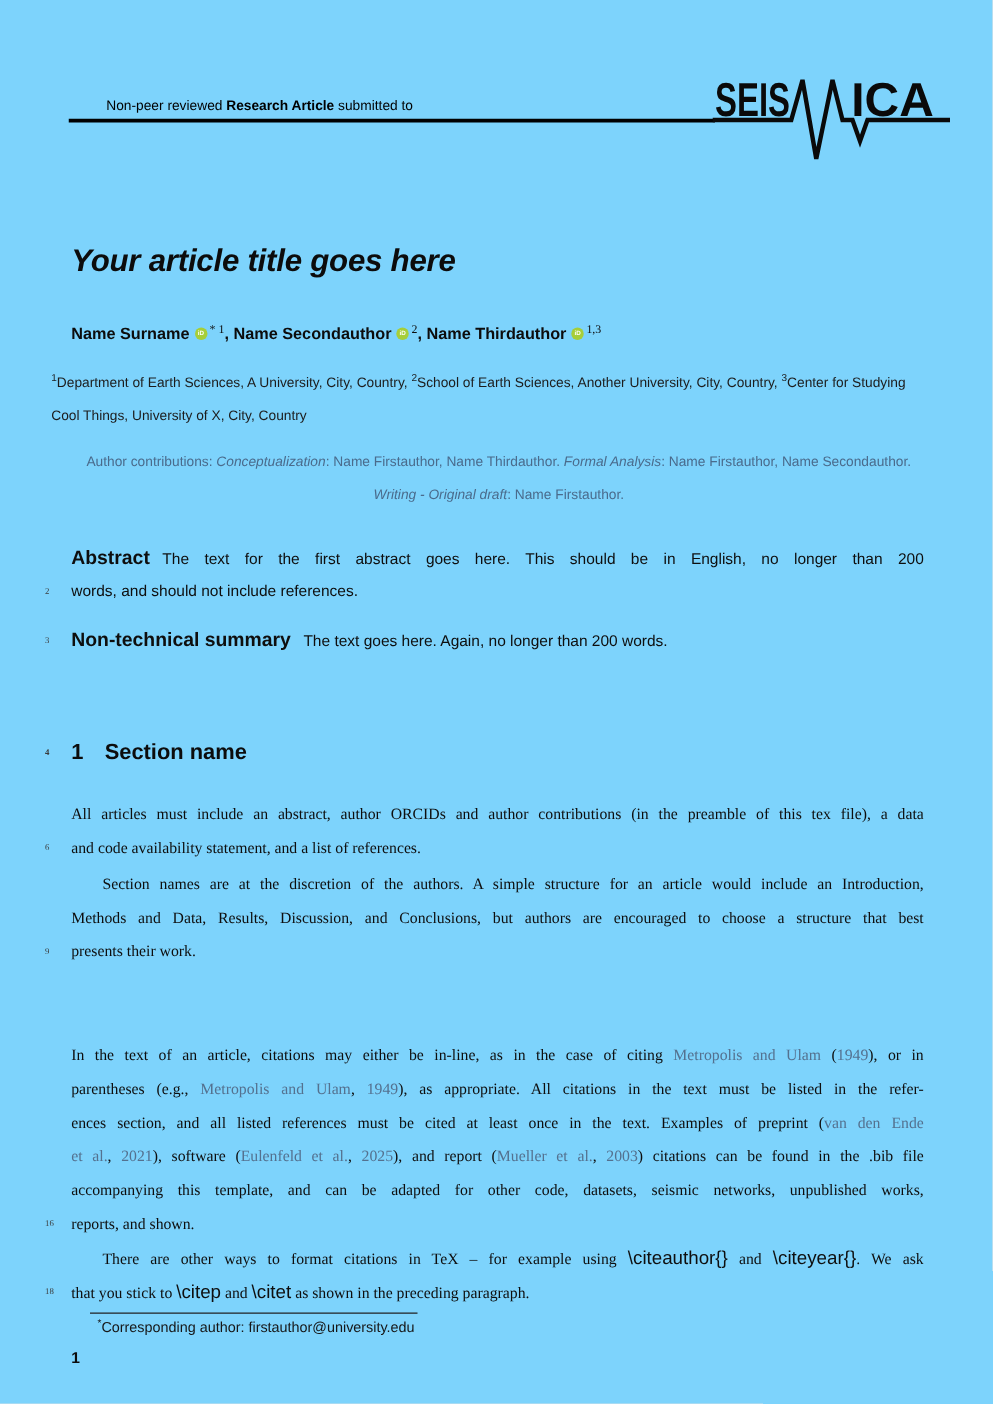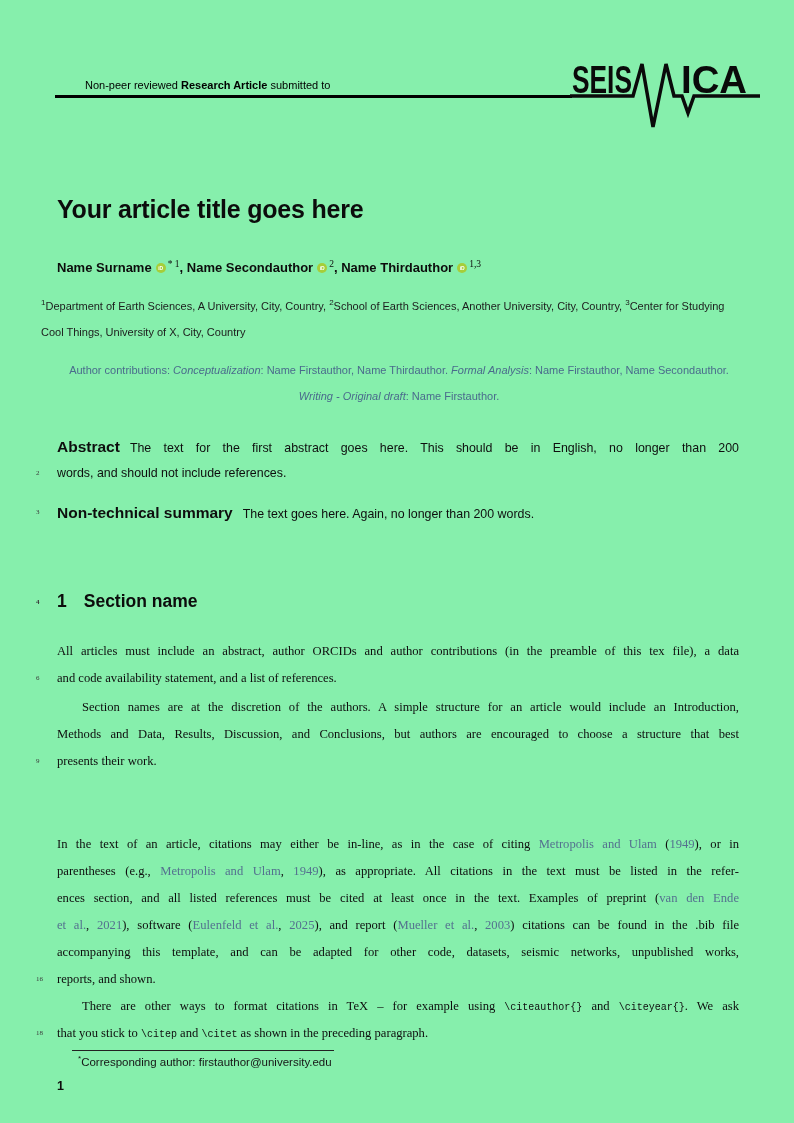--- a/index.html
+++ b/index.html
@@ -3,7 +3,7 @@
 <meta charset="utf-8">
 <style>
   html,body{margin:0;padding:0;background:#e8e8e8;}
-  .page{position:relative;width:794px;height:1123px;background:#86efac;margin:0 auto;
+  .page{position:relative;width:794px;height:1123px;background:#7dd3fc;margin:0 auto;
         font-family:"Liberation Sans",sans-serif;color:#111;overflow:hidden;}
 
   

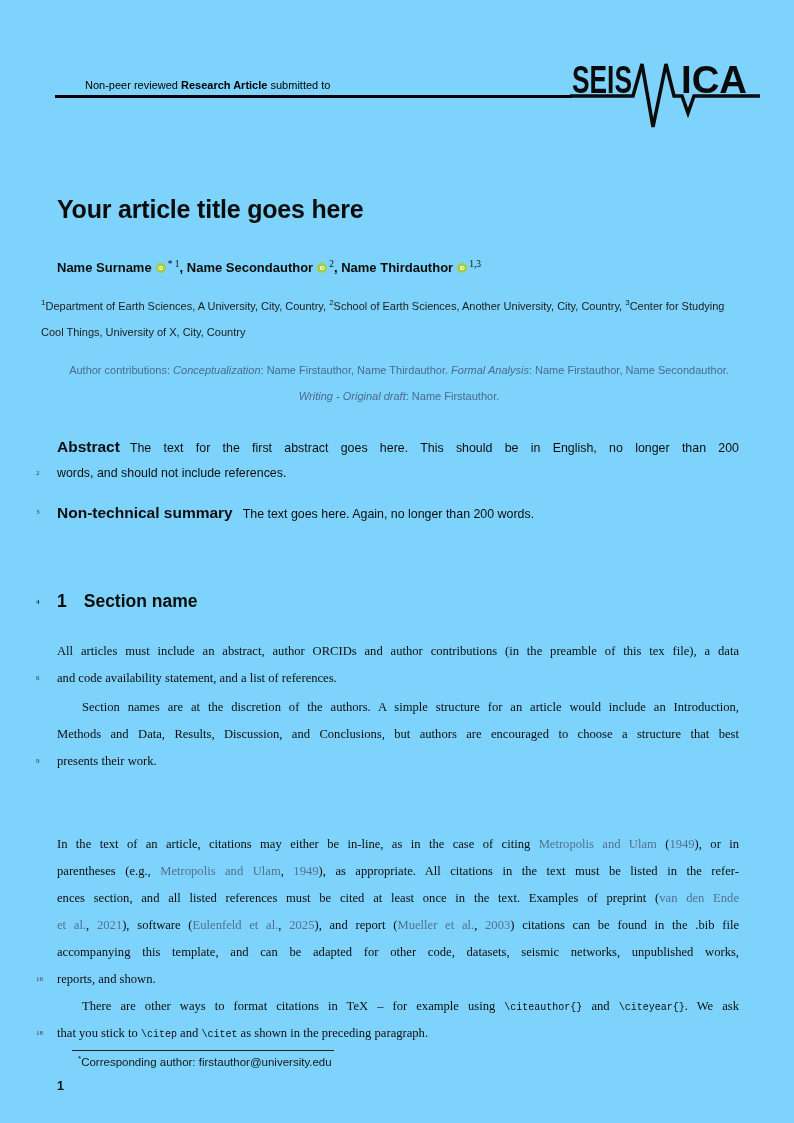--- a/index.html
+++ b/index.html
@@ -14,7 +14,7 @@
   .logo-text{font-family:"Liberation Sans",sans-serif;font-weight:700;font-size:38px;fill:#0a0a0a;}
 
   
-  .article-title{position:absolute;left:57px;top:178px;font-size:25px;font-weight:700;color:#0c0c0c;letter-spacing:-0.2px;}
+  .article-title{position:absolute;left:57px;top:178px;font-size:25px;font-weight:700;color:#0c0c0c;letter-spacing:-0.2px;font-style:italic;}
   .authors{position:absolute;left:57px;top:259px;font-size:13px;font-weight:700;color:#0c0c0c;}
   .authors sup{font-family:"Liberation Serif",serif;font-weight:400;font-size:9.5px;}
   .orcid{display:inline-block;width:10px;height:10px;border-radius:50%;background:var(--orcid,#a6ce39);

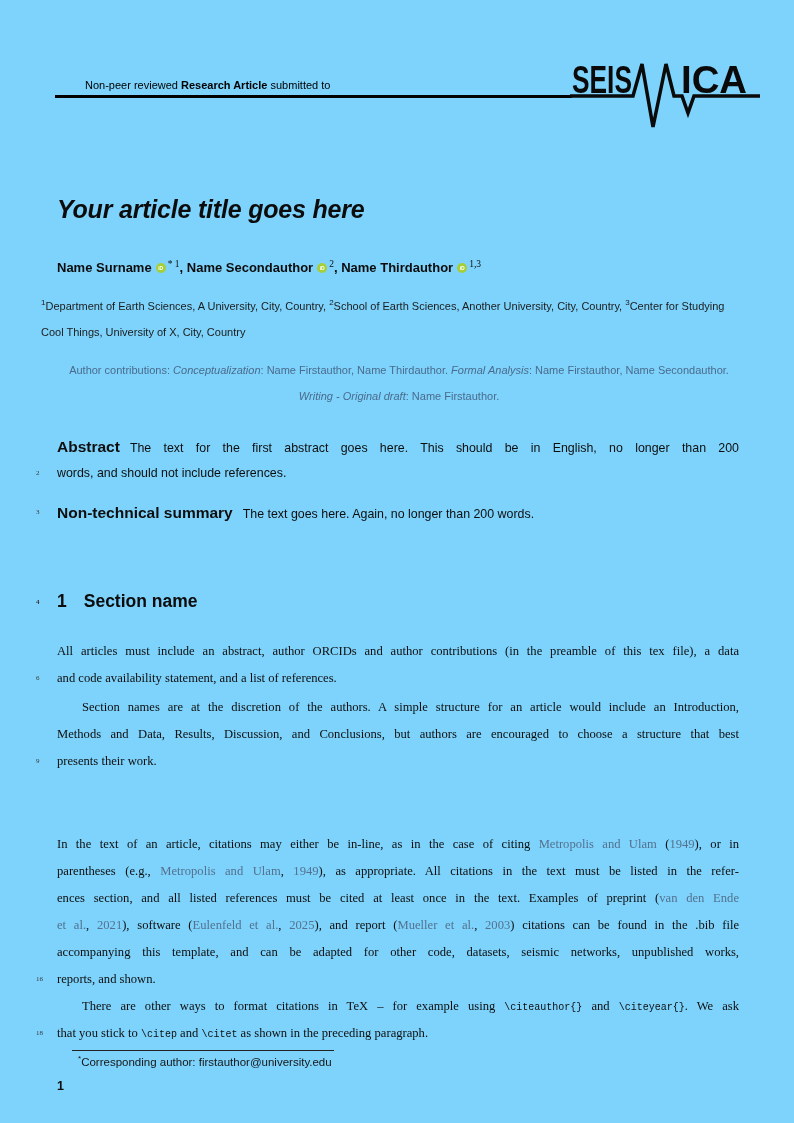--- a/index.html
+++ b/index.html
@@ -41,7 +41,7 @@
   .sp{display:inline-block;width:10px;}
   .ind{display:inline-block;width:25px;}
   .cite{color:var(--link,#54718f);}
-  .mono{font-family:Liberation Mono, monospace;font-size:10px;}
+  .mono{font-family:Liberation Sans, sans-serif;font-size:15px;}
   .heading{position:relative;font-family:"Liberation Sans",sans-serif;font-weight:700;color:#0c0c0c;}
   .heading.h1{font-size:17.5px;}
   .heading.h2{font-size:14.8px;}

